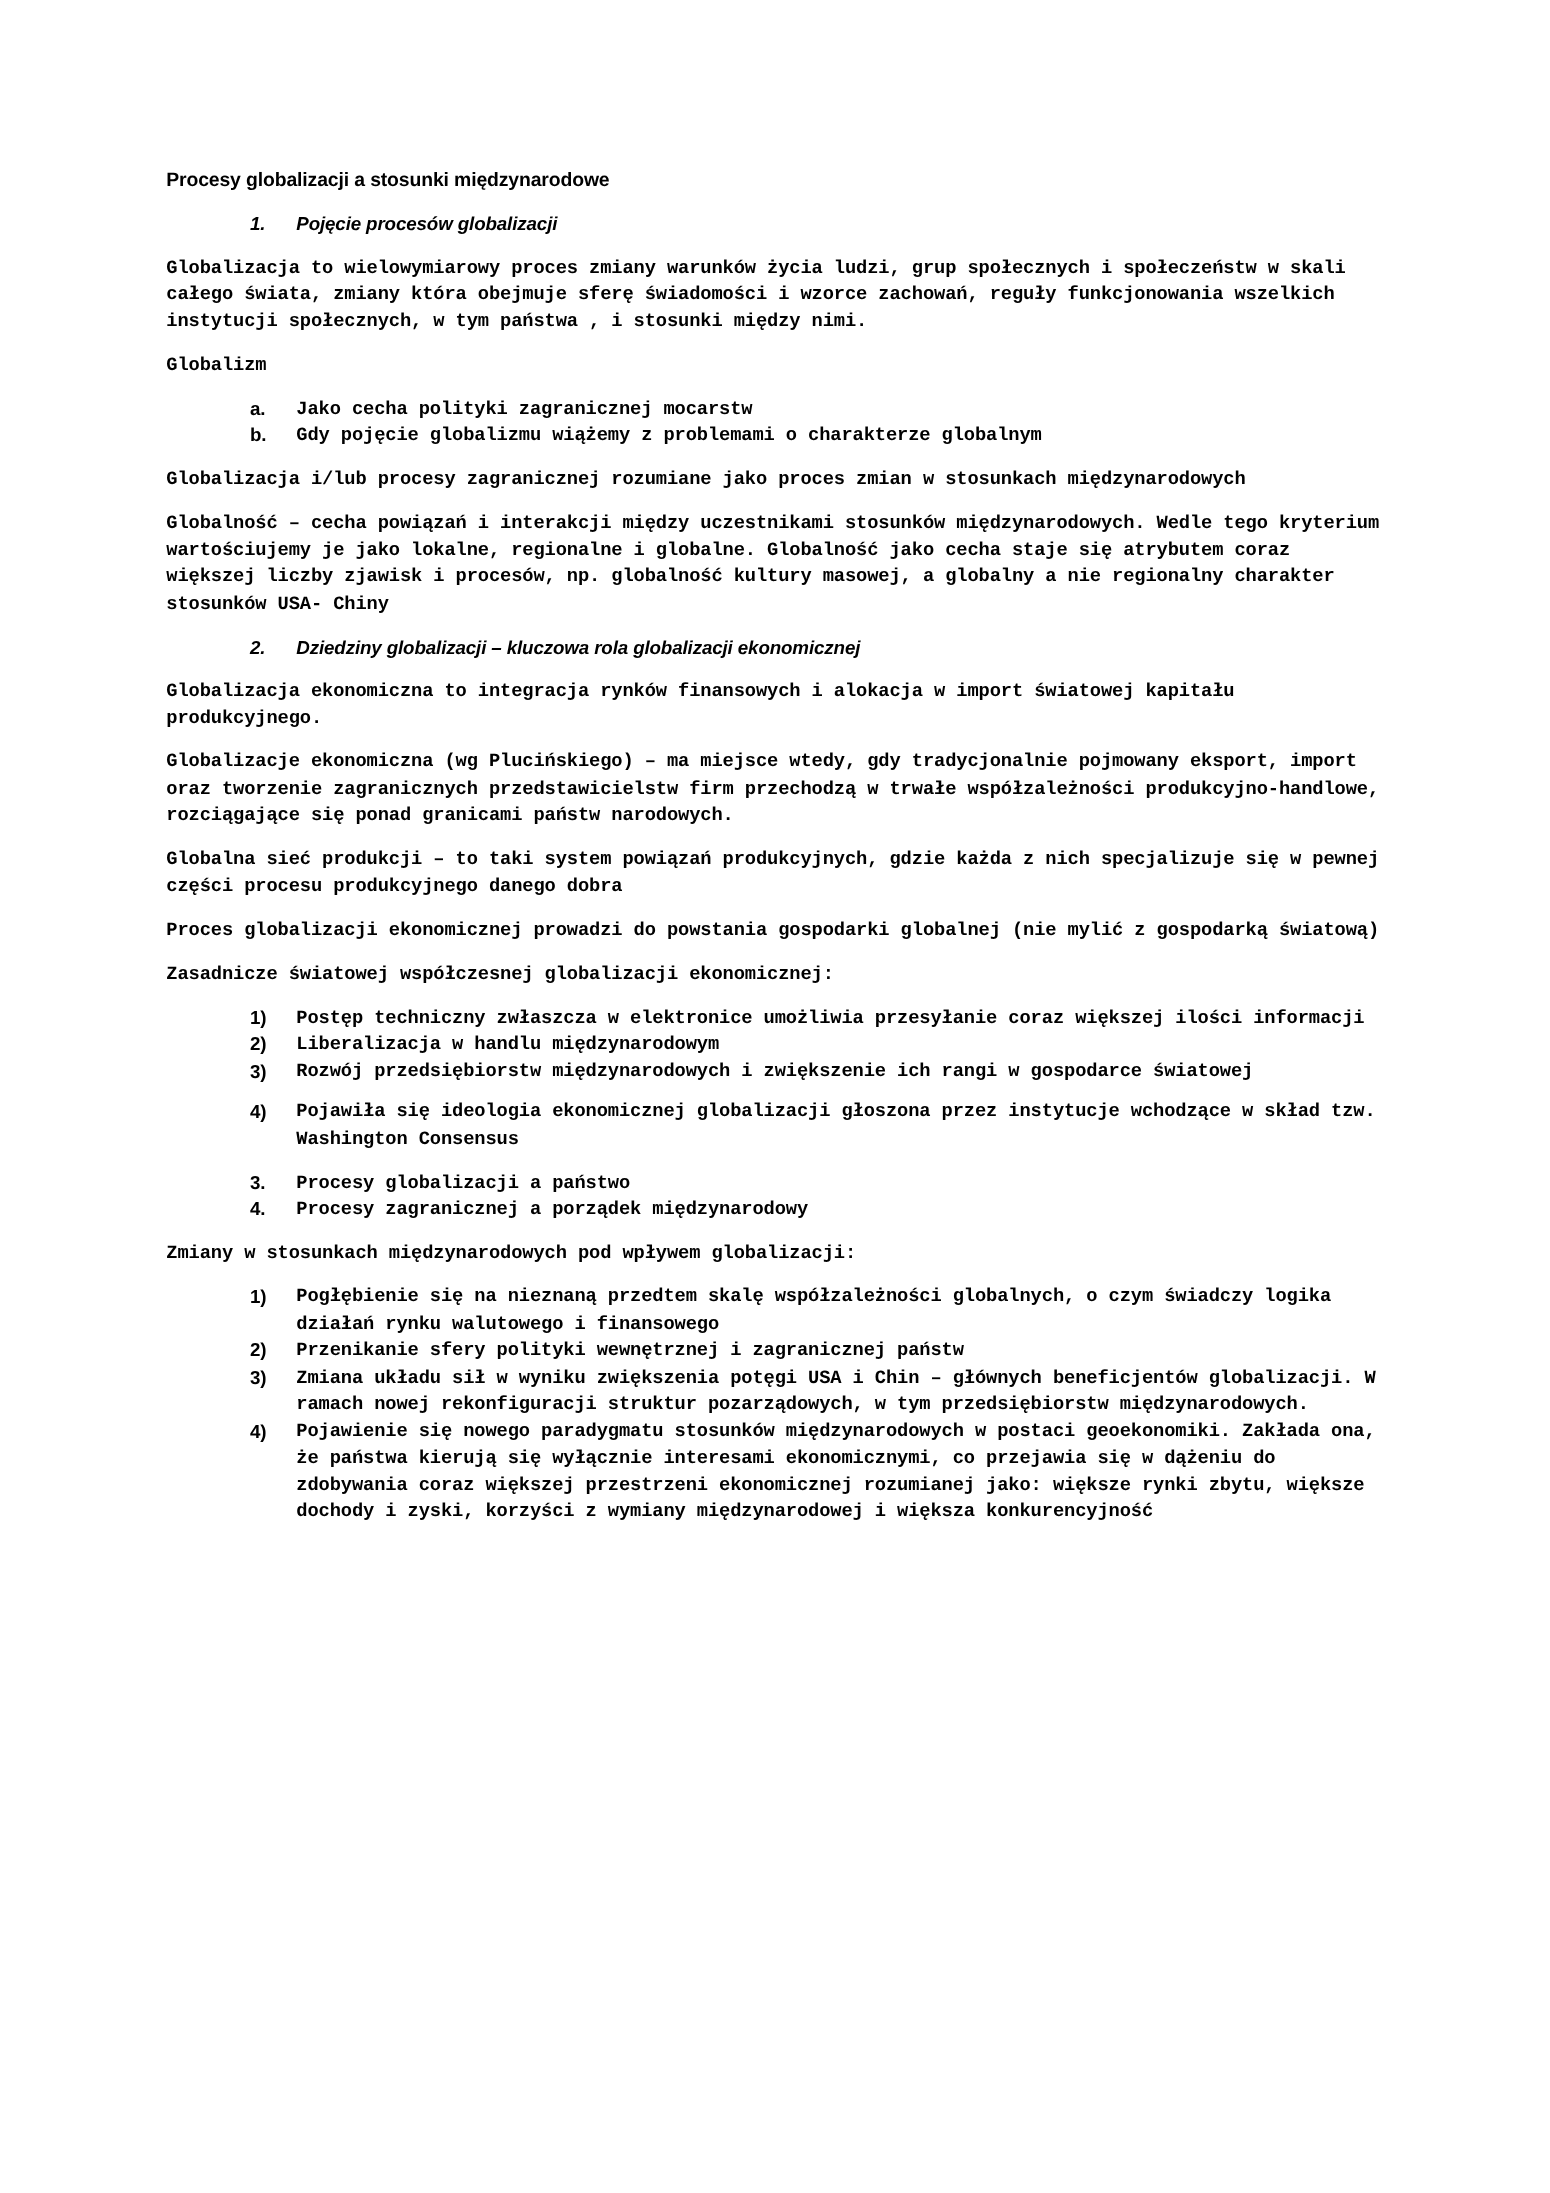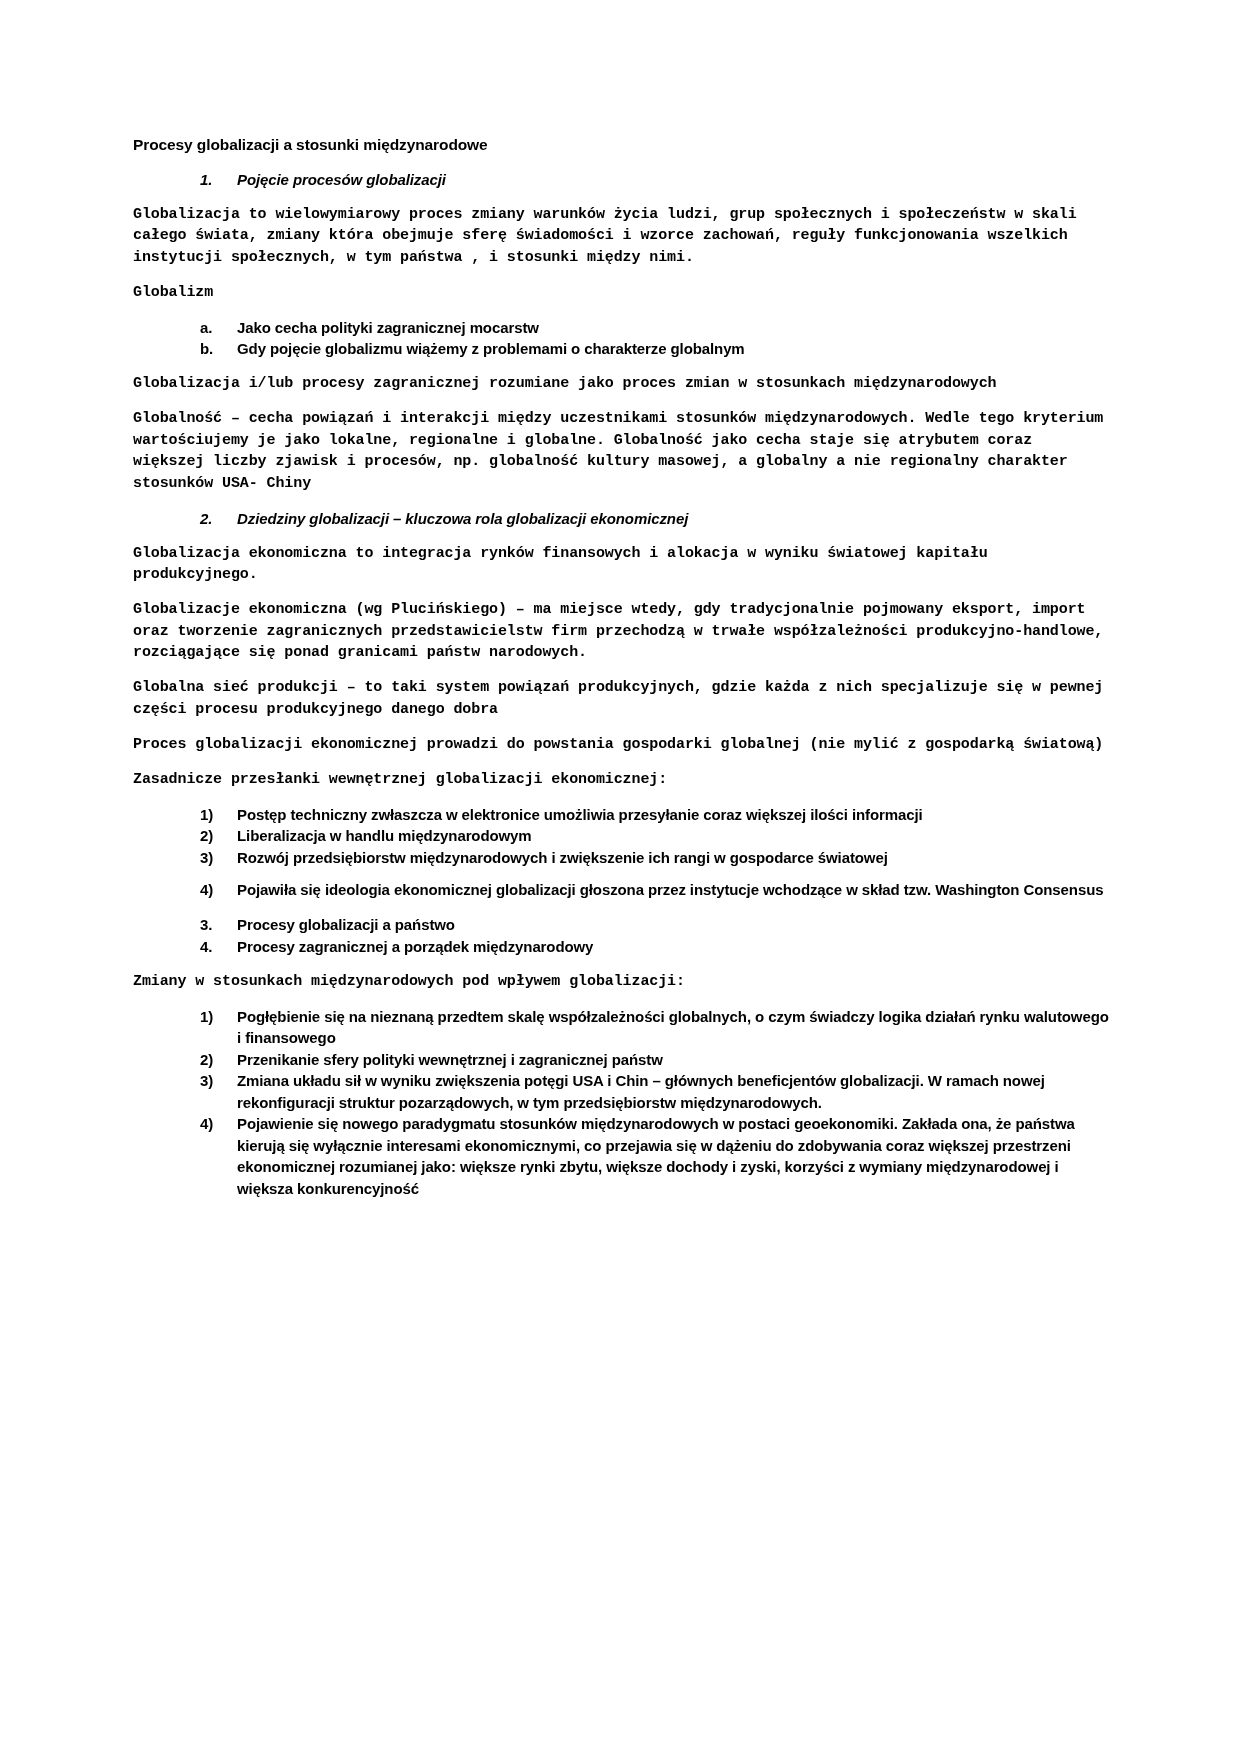--- a/index.html
+++ b/index.html
@@ -60,6 +60,7 @@
   }
   .doc-list .li .li-text {
     flex: 1 1 auto;
+    font-family: Liberation Mono, monospace;
   }
 </style>
 </head>

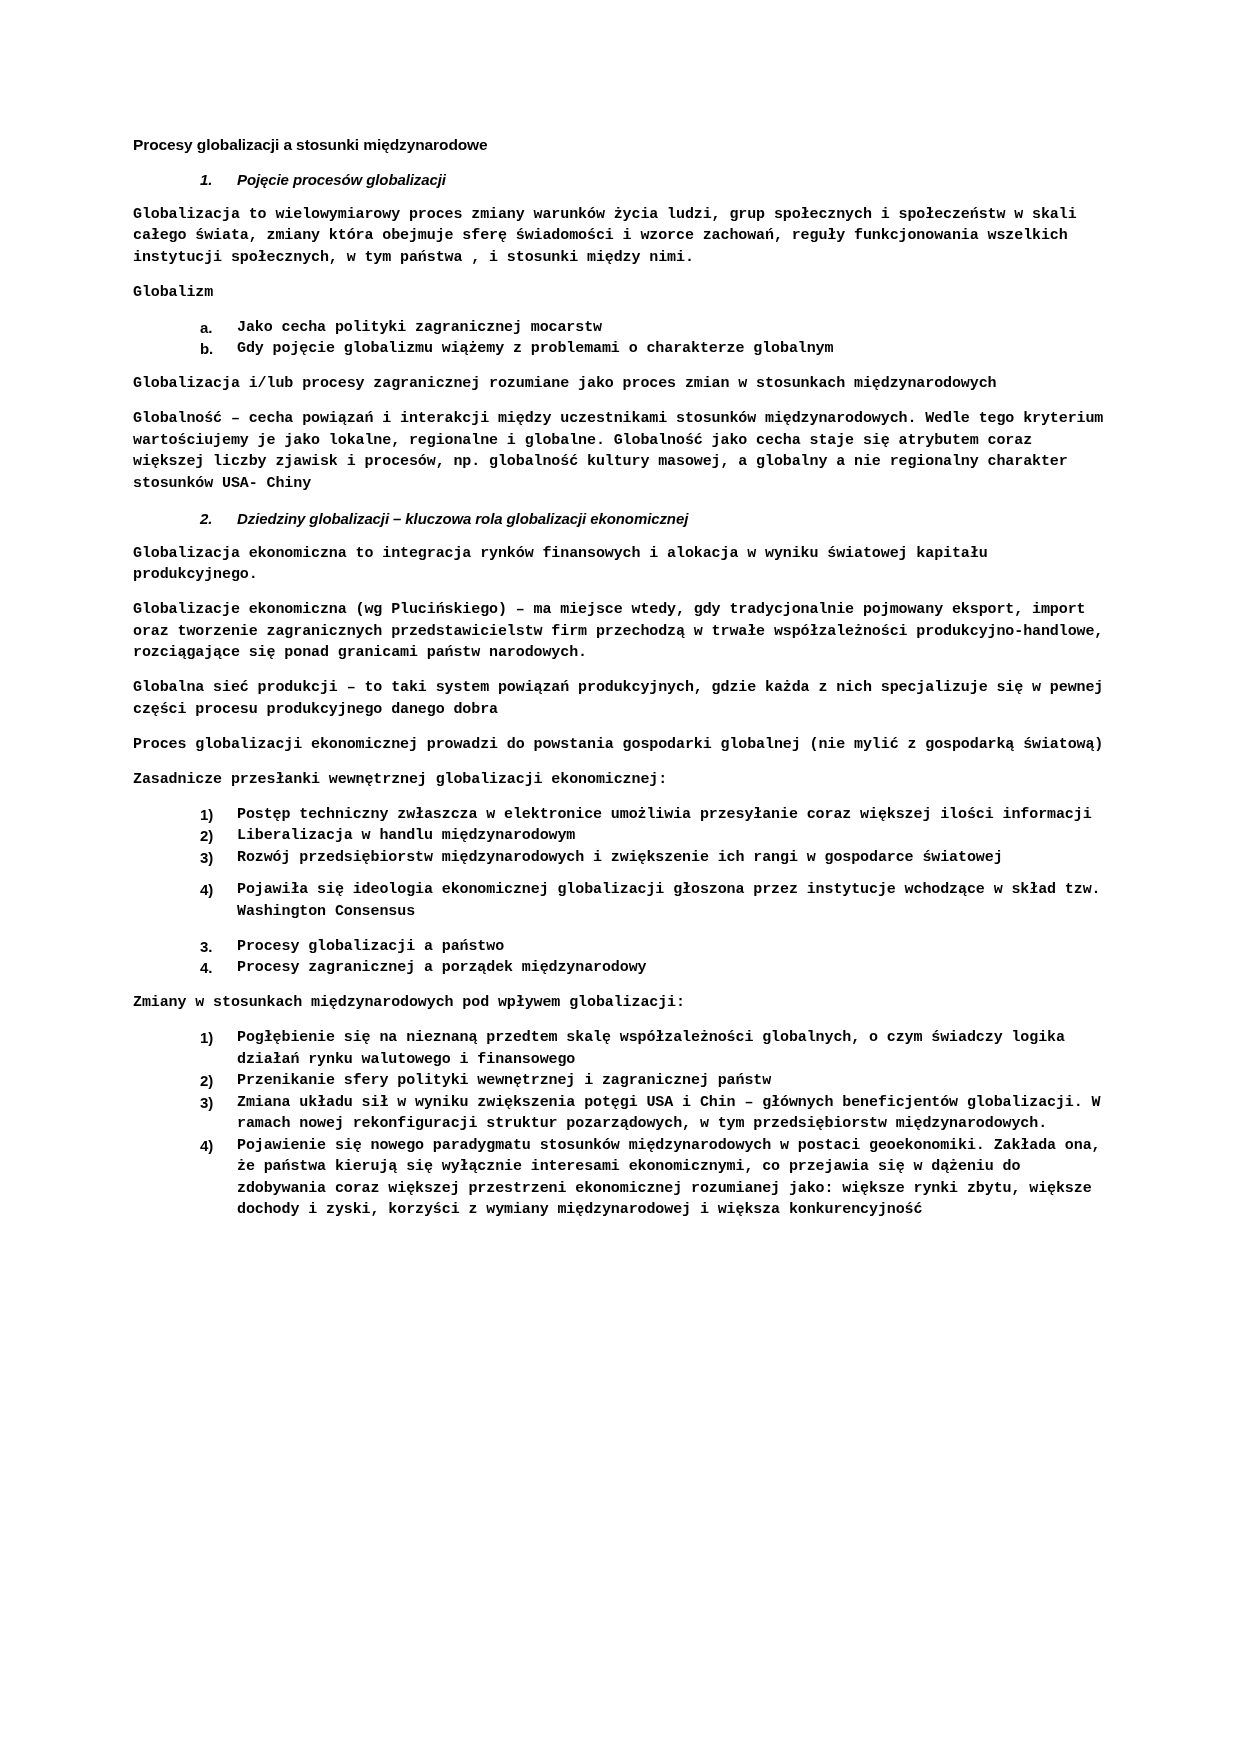--- a/index.html
+++ b/index.html
@@ -99,7 +99,7 @@
     <span class="h-text">Dziedziny globalizacji – kluczowa rola globalizacji ekonomicznej</span>
   </div>
 
-  <p class="paragraph">Globalizacja ekonomiczna to integracja rynków finansowych i alokacja w wyniku światowej kapitału produkcyjnego.</p>
+  <p class="paragraph">Globalizacja ekonomiczna to integracja rynków finansowych i alokacja w import światowej kapitału produkcyjnego.</p>
 
   <p class="paragraph">Globalizacje ekonomiczna (wg Plucińskiego) – ma miejsce wtedy, gdy tradycjonalnie pojmowany eksport, import oraz tworzenie zagranicznych przedstawicielstw firm przechodzą w trwałe współzależności produkcyjno-handlowe, rozciągające się ponad granicami państw narodowych.</p>
 

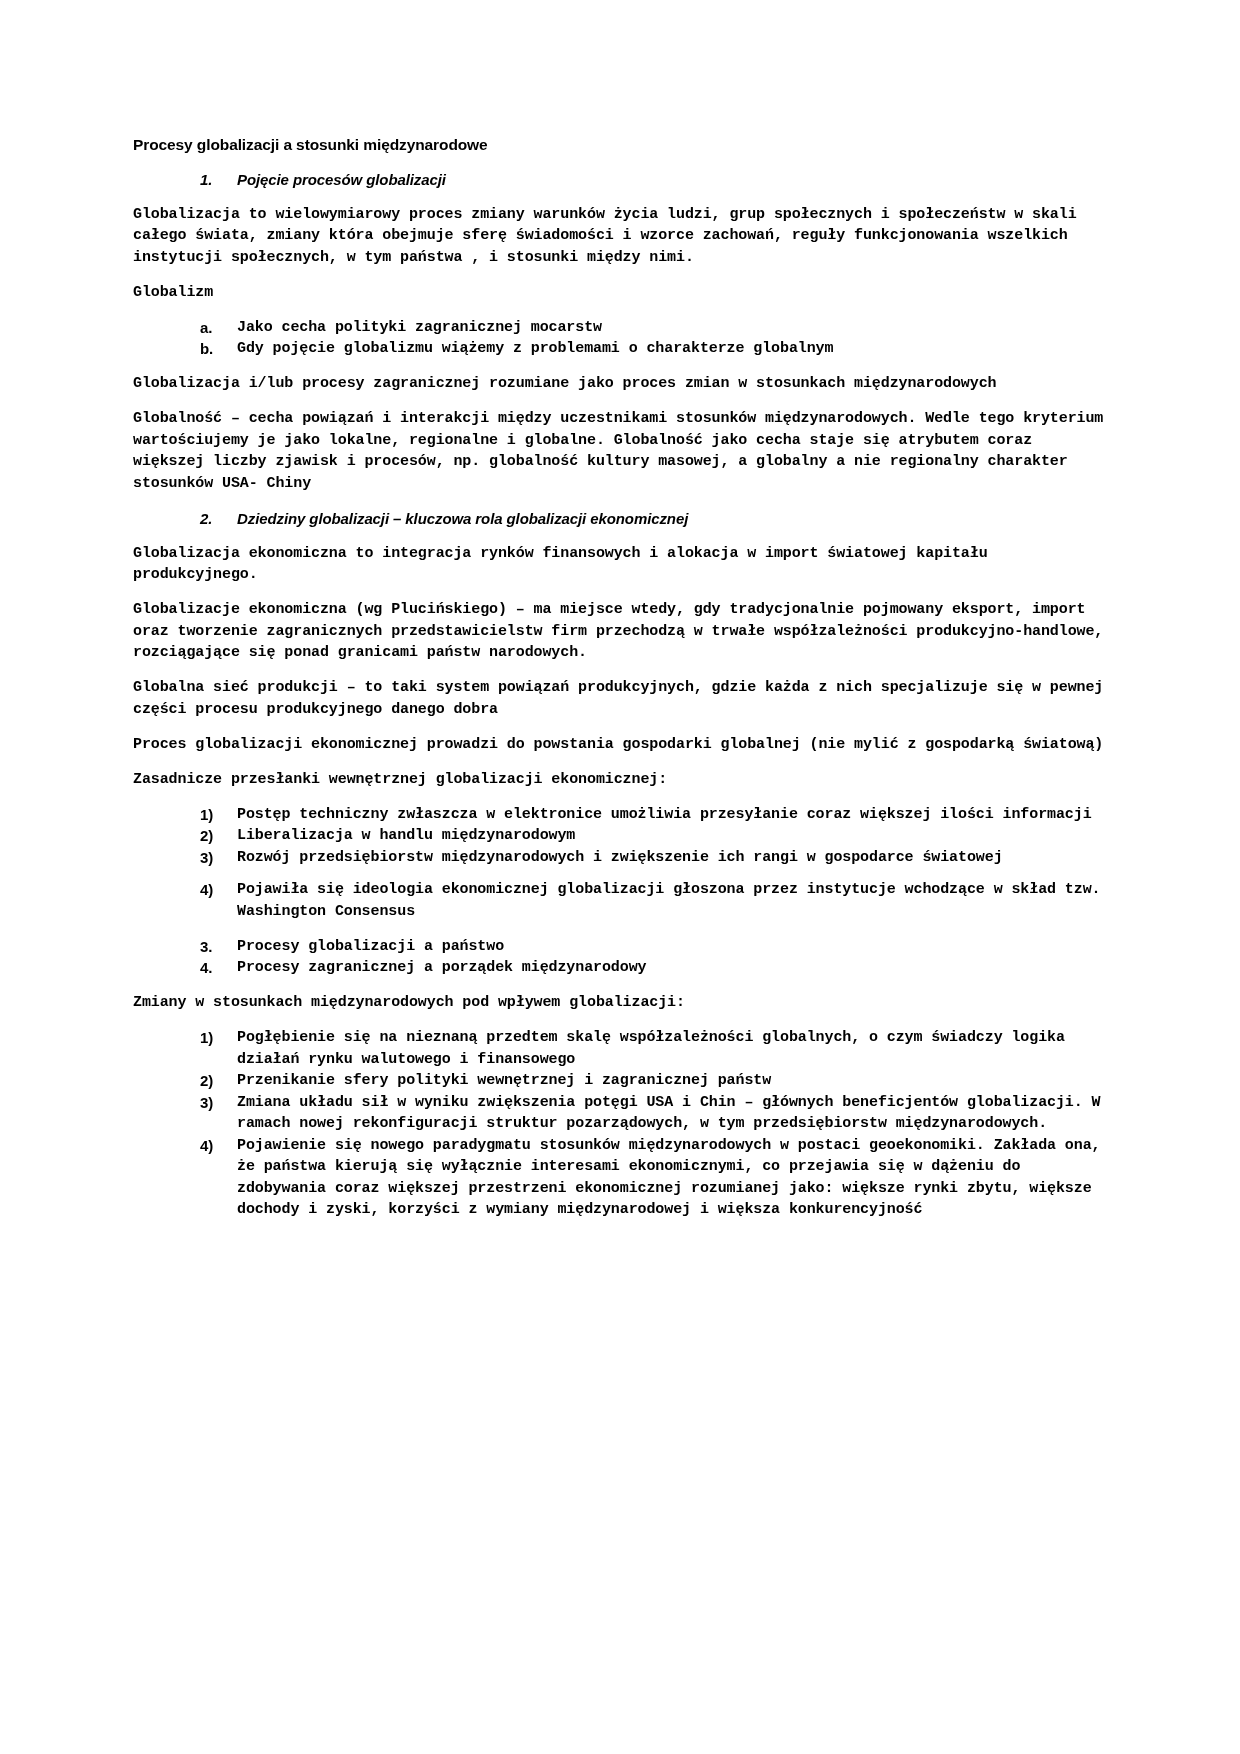--- a/index.html
+++ b/index.html
@@ -107,7 +107,7 @@
 
   <p class="paragraph">Proces globalizacji ekonomicznej prowadzi do powstania gospodarki globalnej (nie mylić z gospodarką światową)</p>
 
-  <p class="paragraph">Zasadnicze przesłanki wewnętrznej globalizacji ekonomicznej:</p>
+  <p class="paragraph">Zasadnicze światowej współczesnej globalizacji ekonomicznej:</p>
 
   <div class="doc-list tight">
     <div class="li">

